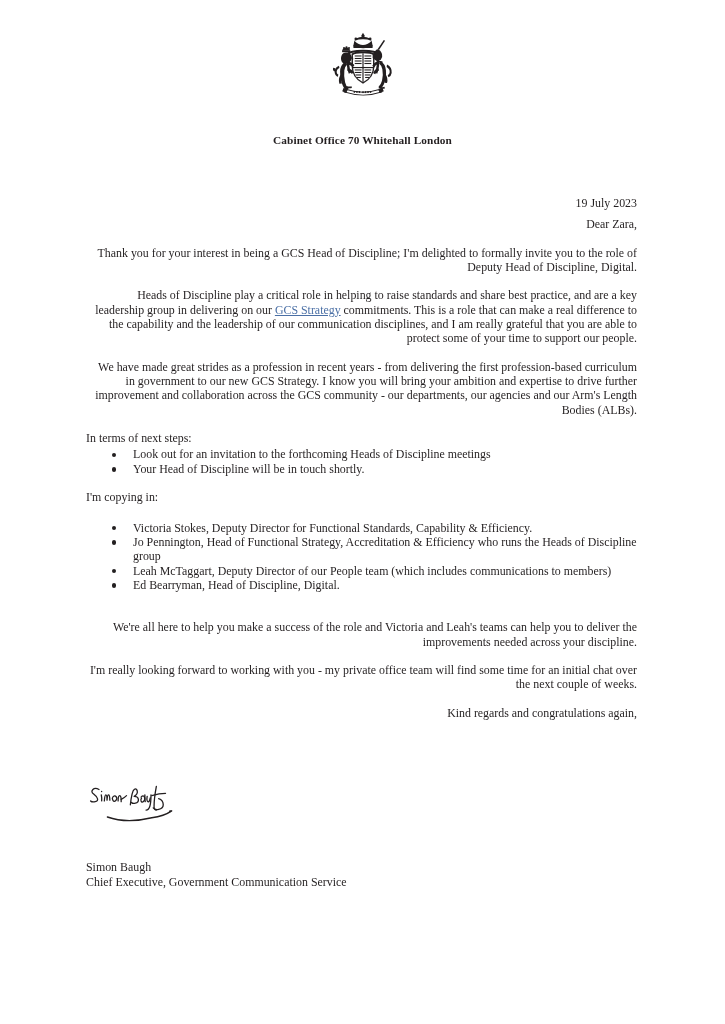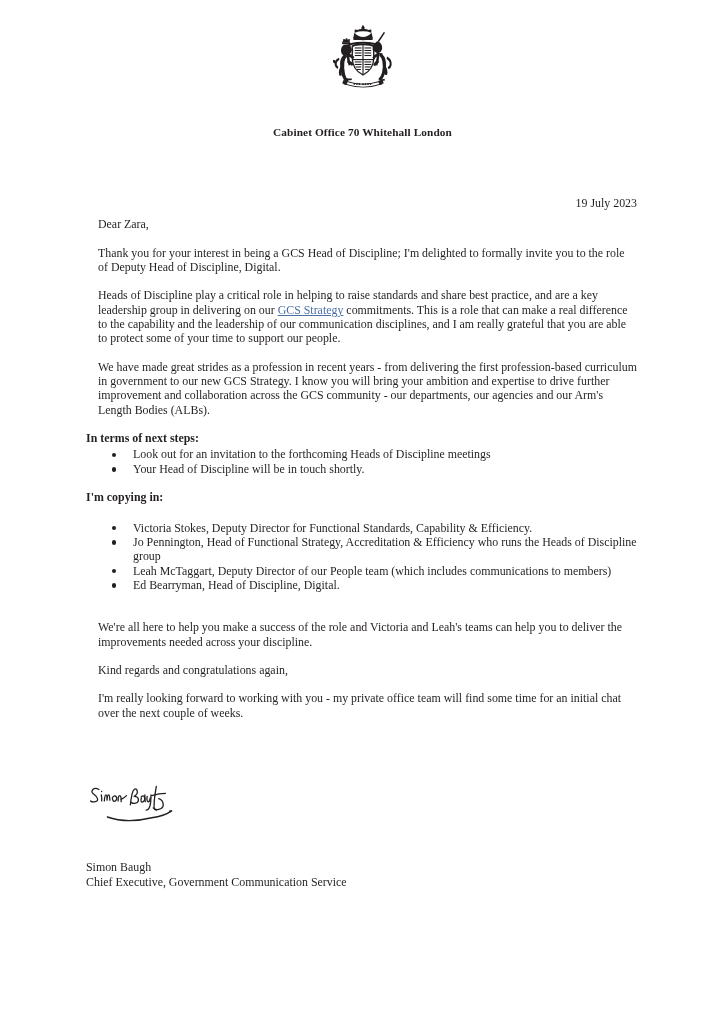--- a/index.html
+++ b/index.html
@@ -24,7 +24,7 @@
 
   
   .letterhead {
-    padding-top: 22px;
+    padding-top: 30px;
     text-align: center;
   }
   .crest {

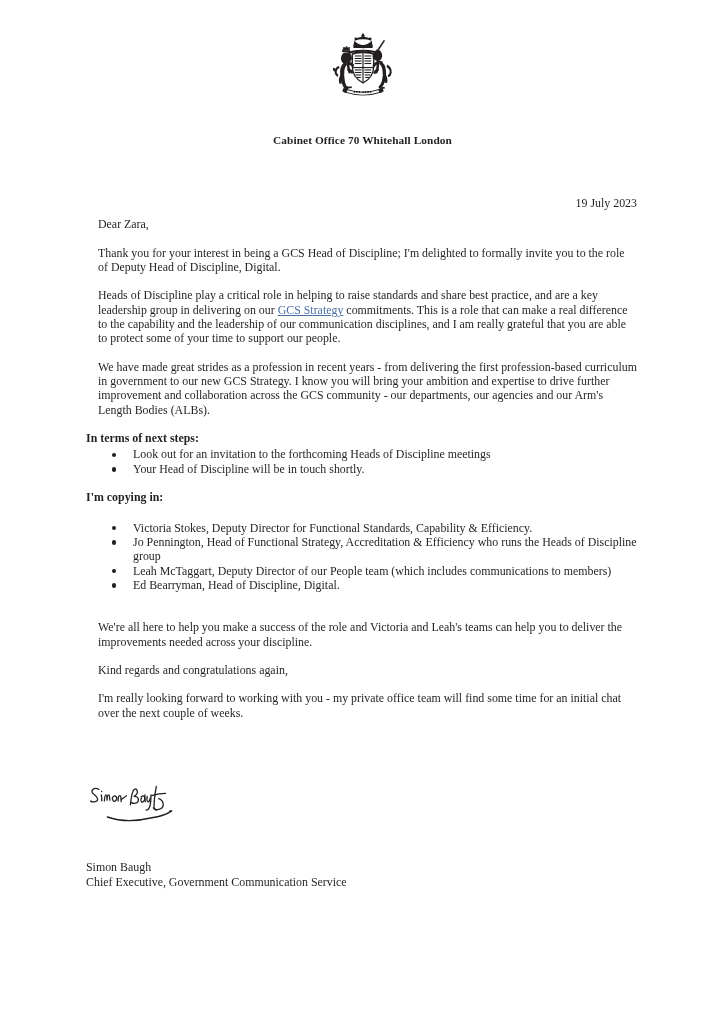--- a/index.html
+++ b/index.html
@@ -59,7 +59,8 @@
   }
 
   p.para {
-    margin: 0 0 14px 12px;
+    margin: 0 0 14px 0;
+    text-align: right;
   }
   p.tight {
     margin: 0 0 2px 0;

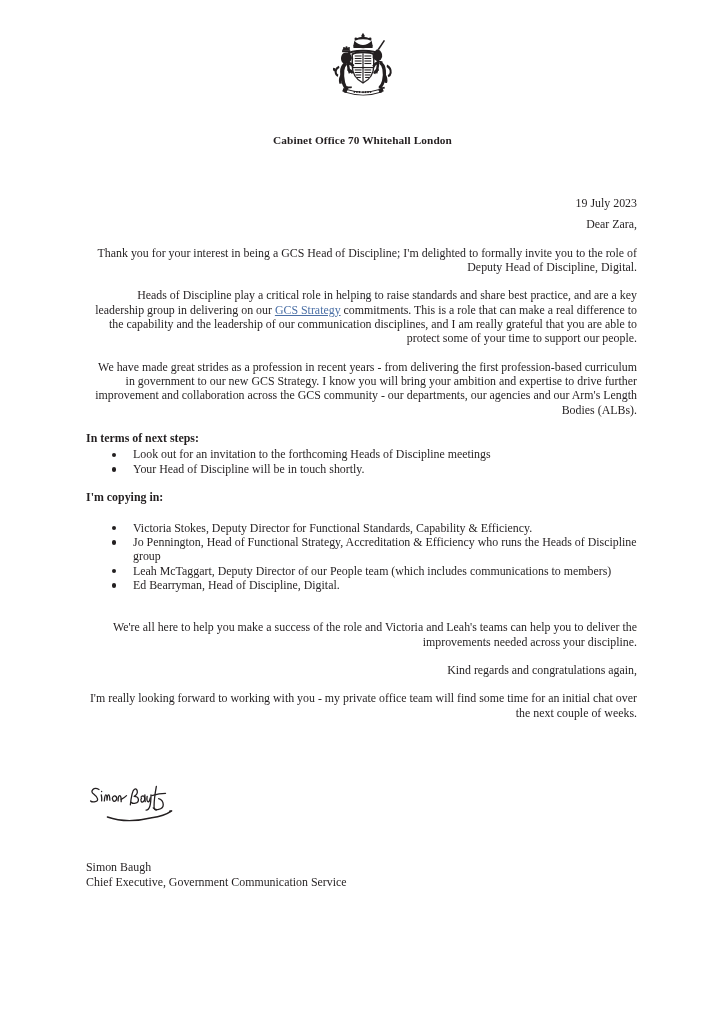--- a/index.html
+++ b/index.html
@@ -64,7 +64,6 @@
   }
   p.tight {
     margin: 0 0 2px 0;
-    font-weight: bold;
   }
 
   

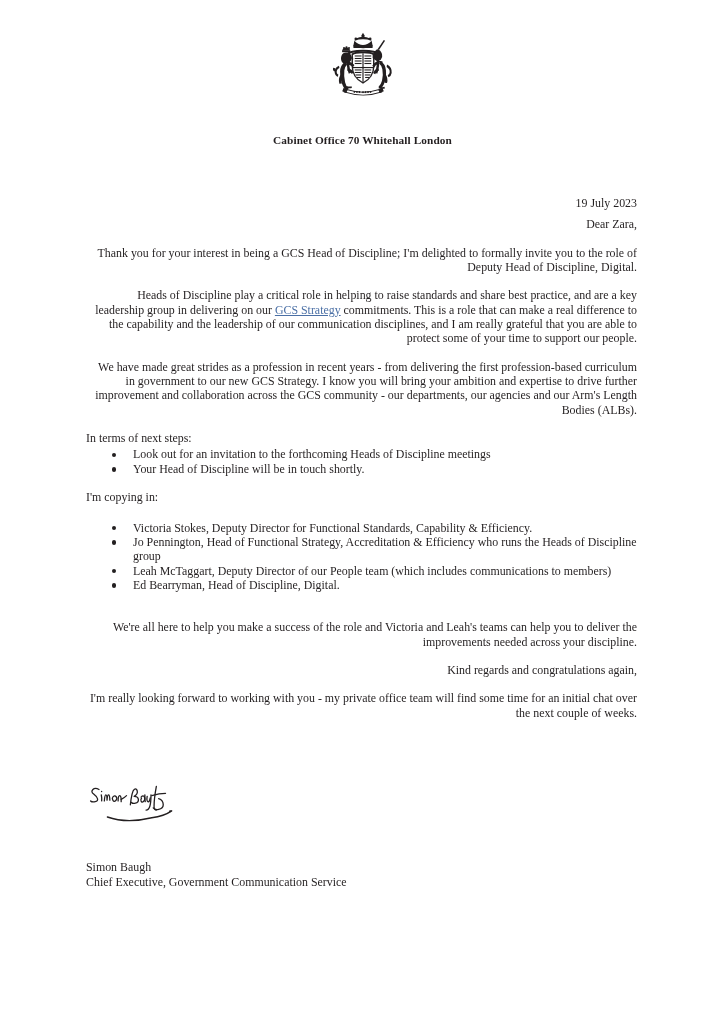--- a/index.html
+++ b/index.html
@@ -261,9 +261,9 @@
 
     <p class="para" style="margin-top:28px;">We're all here to help you make a success of the role and Victoria and Leah's  teams can help you to deliver the improvements needed across your discipline.</p>
 
+    <p class="para">I'm really looking forward to working with you - my private office team will find some time for an initial chat over the next couple of weeks.</p>
+
     <p class="para">Kind regards and congratulations again,</p>
-
-    <p class="para">I'm really looking forward to working with you - my private office team will find some time for an initial chat over the next couple of weeks.</p>
   </div>
 
   <div class="signature-block">

